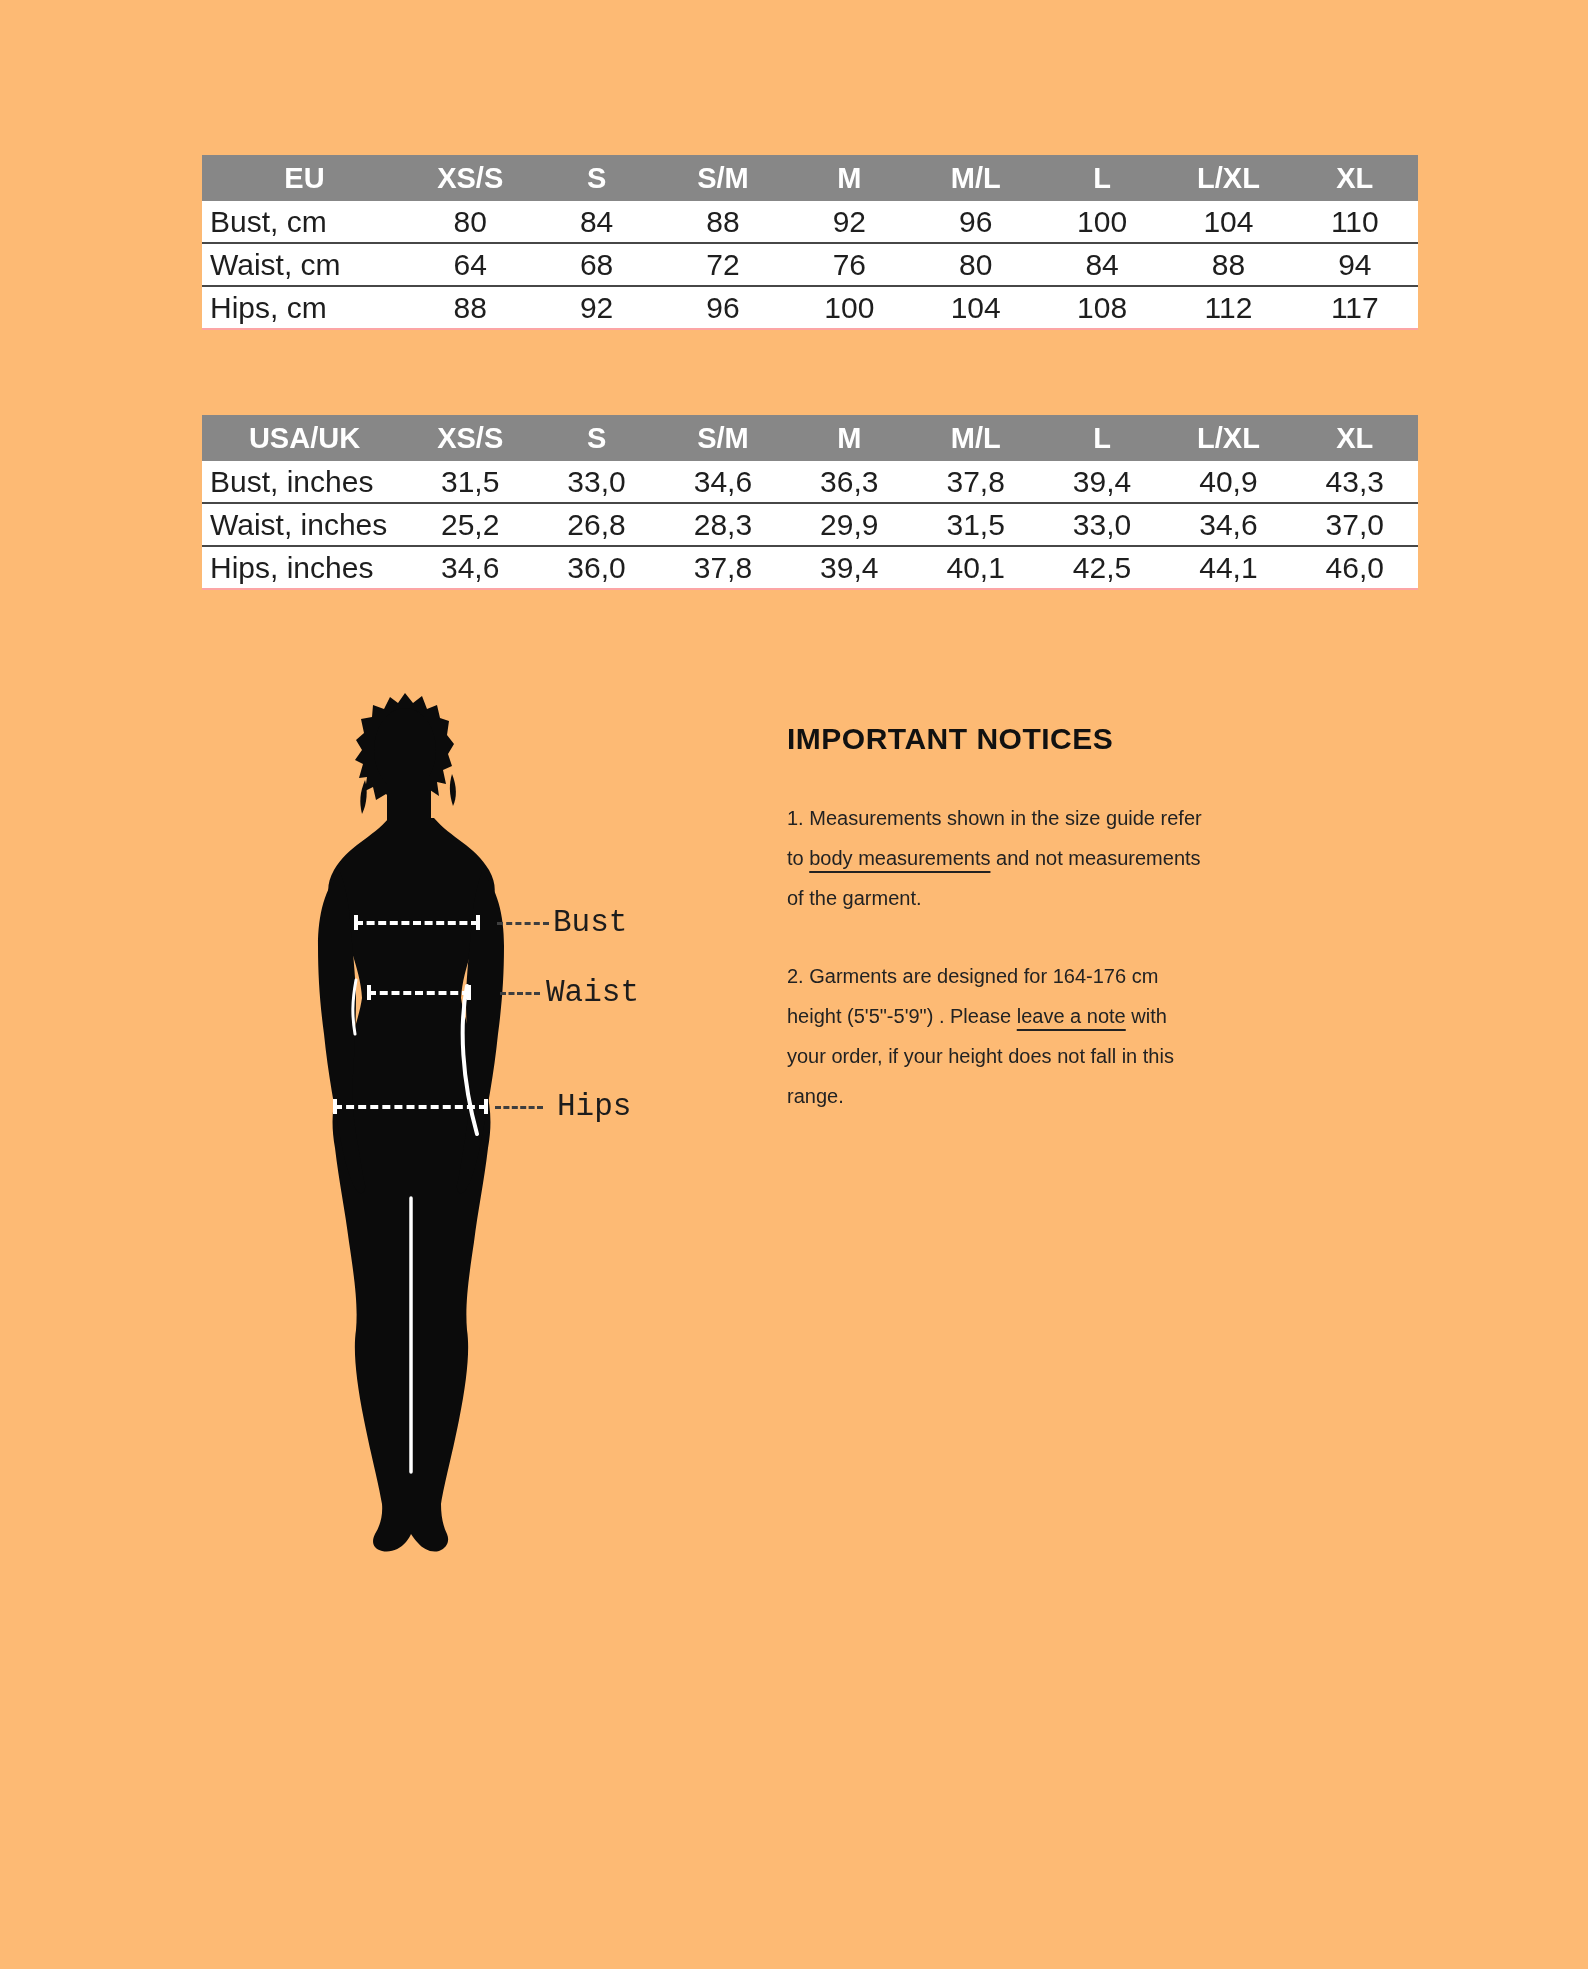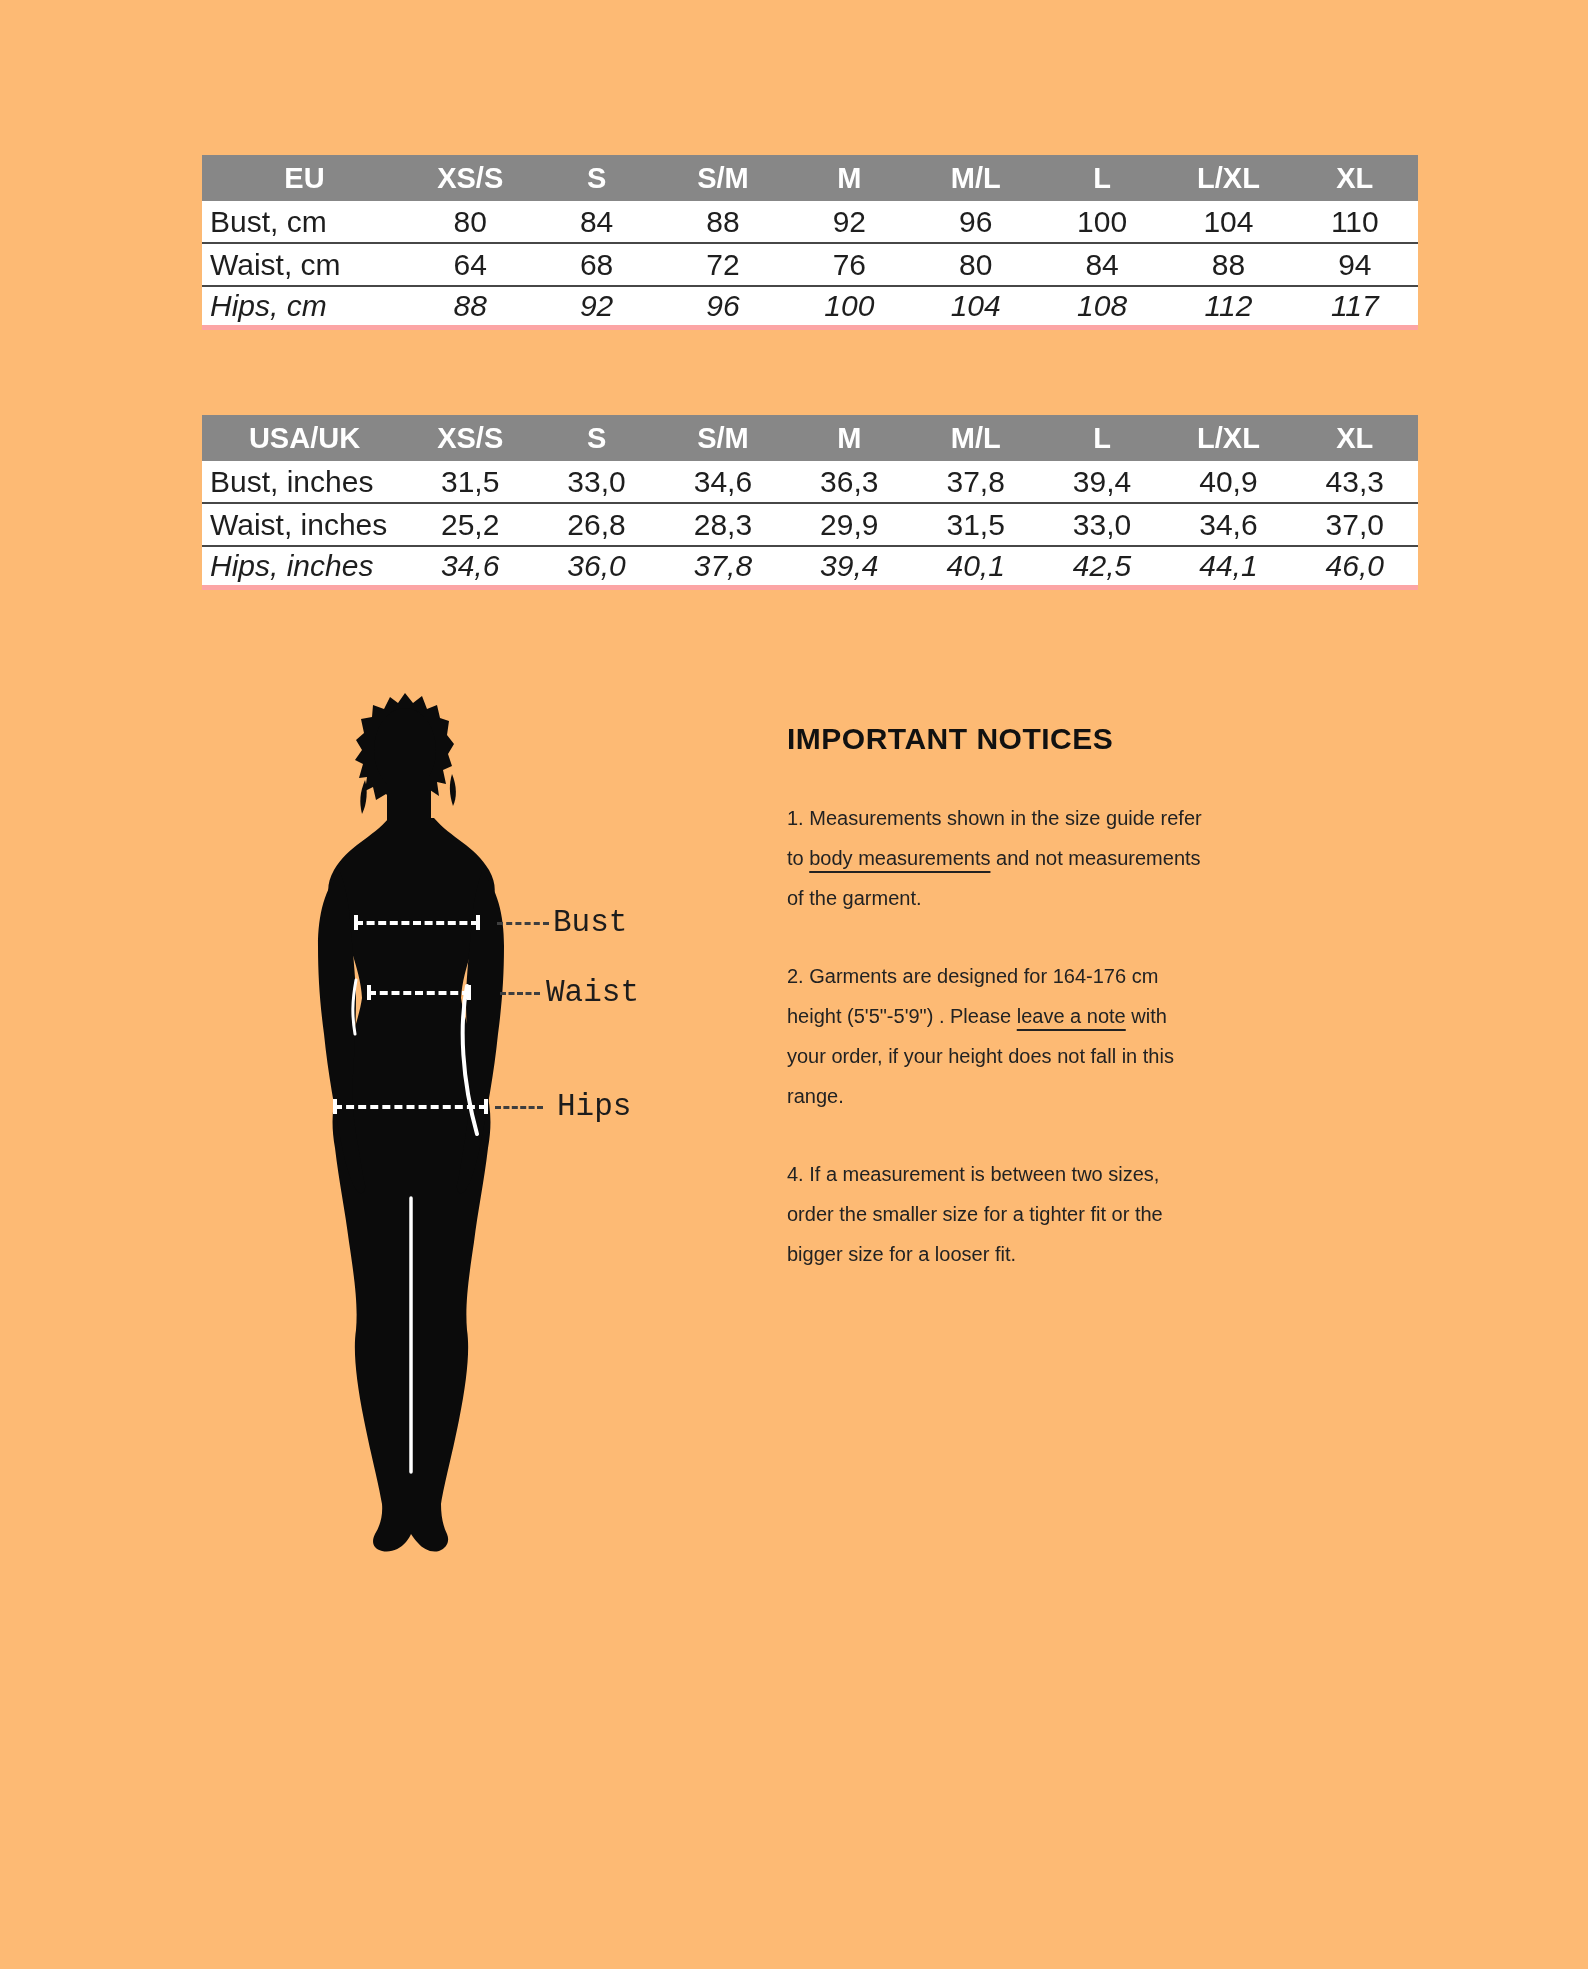--- a/index.html
+++ b/index.html
@@ -37,7 +37,7 @@
     box-shadow:0 4px 0 -2px var(--sep-light);
     background:#fff;
   }
-  .t-row:last-child{border-bottom:5px solid #fca5a5;box-shadow:none;font-style:italic;}
+  .t-row:last-child{border-bottom:2px solid #fca5a5;box-shadow:none;}
   .t-cell.row-label{text-align:left;padding-left:8px;}
   
   .silhouette{position:absolute;left:310px;top:690px;}

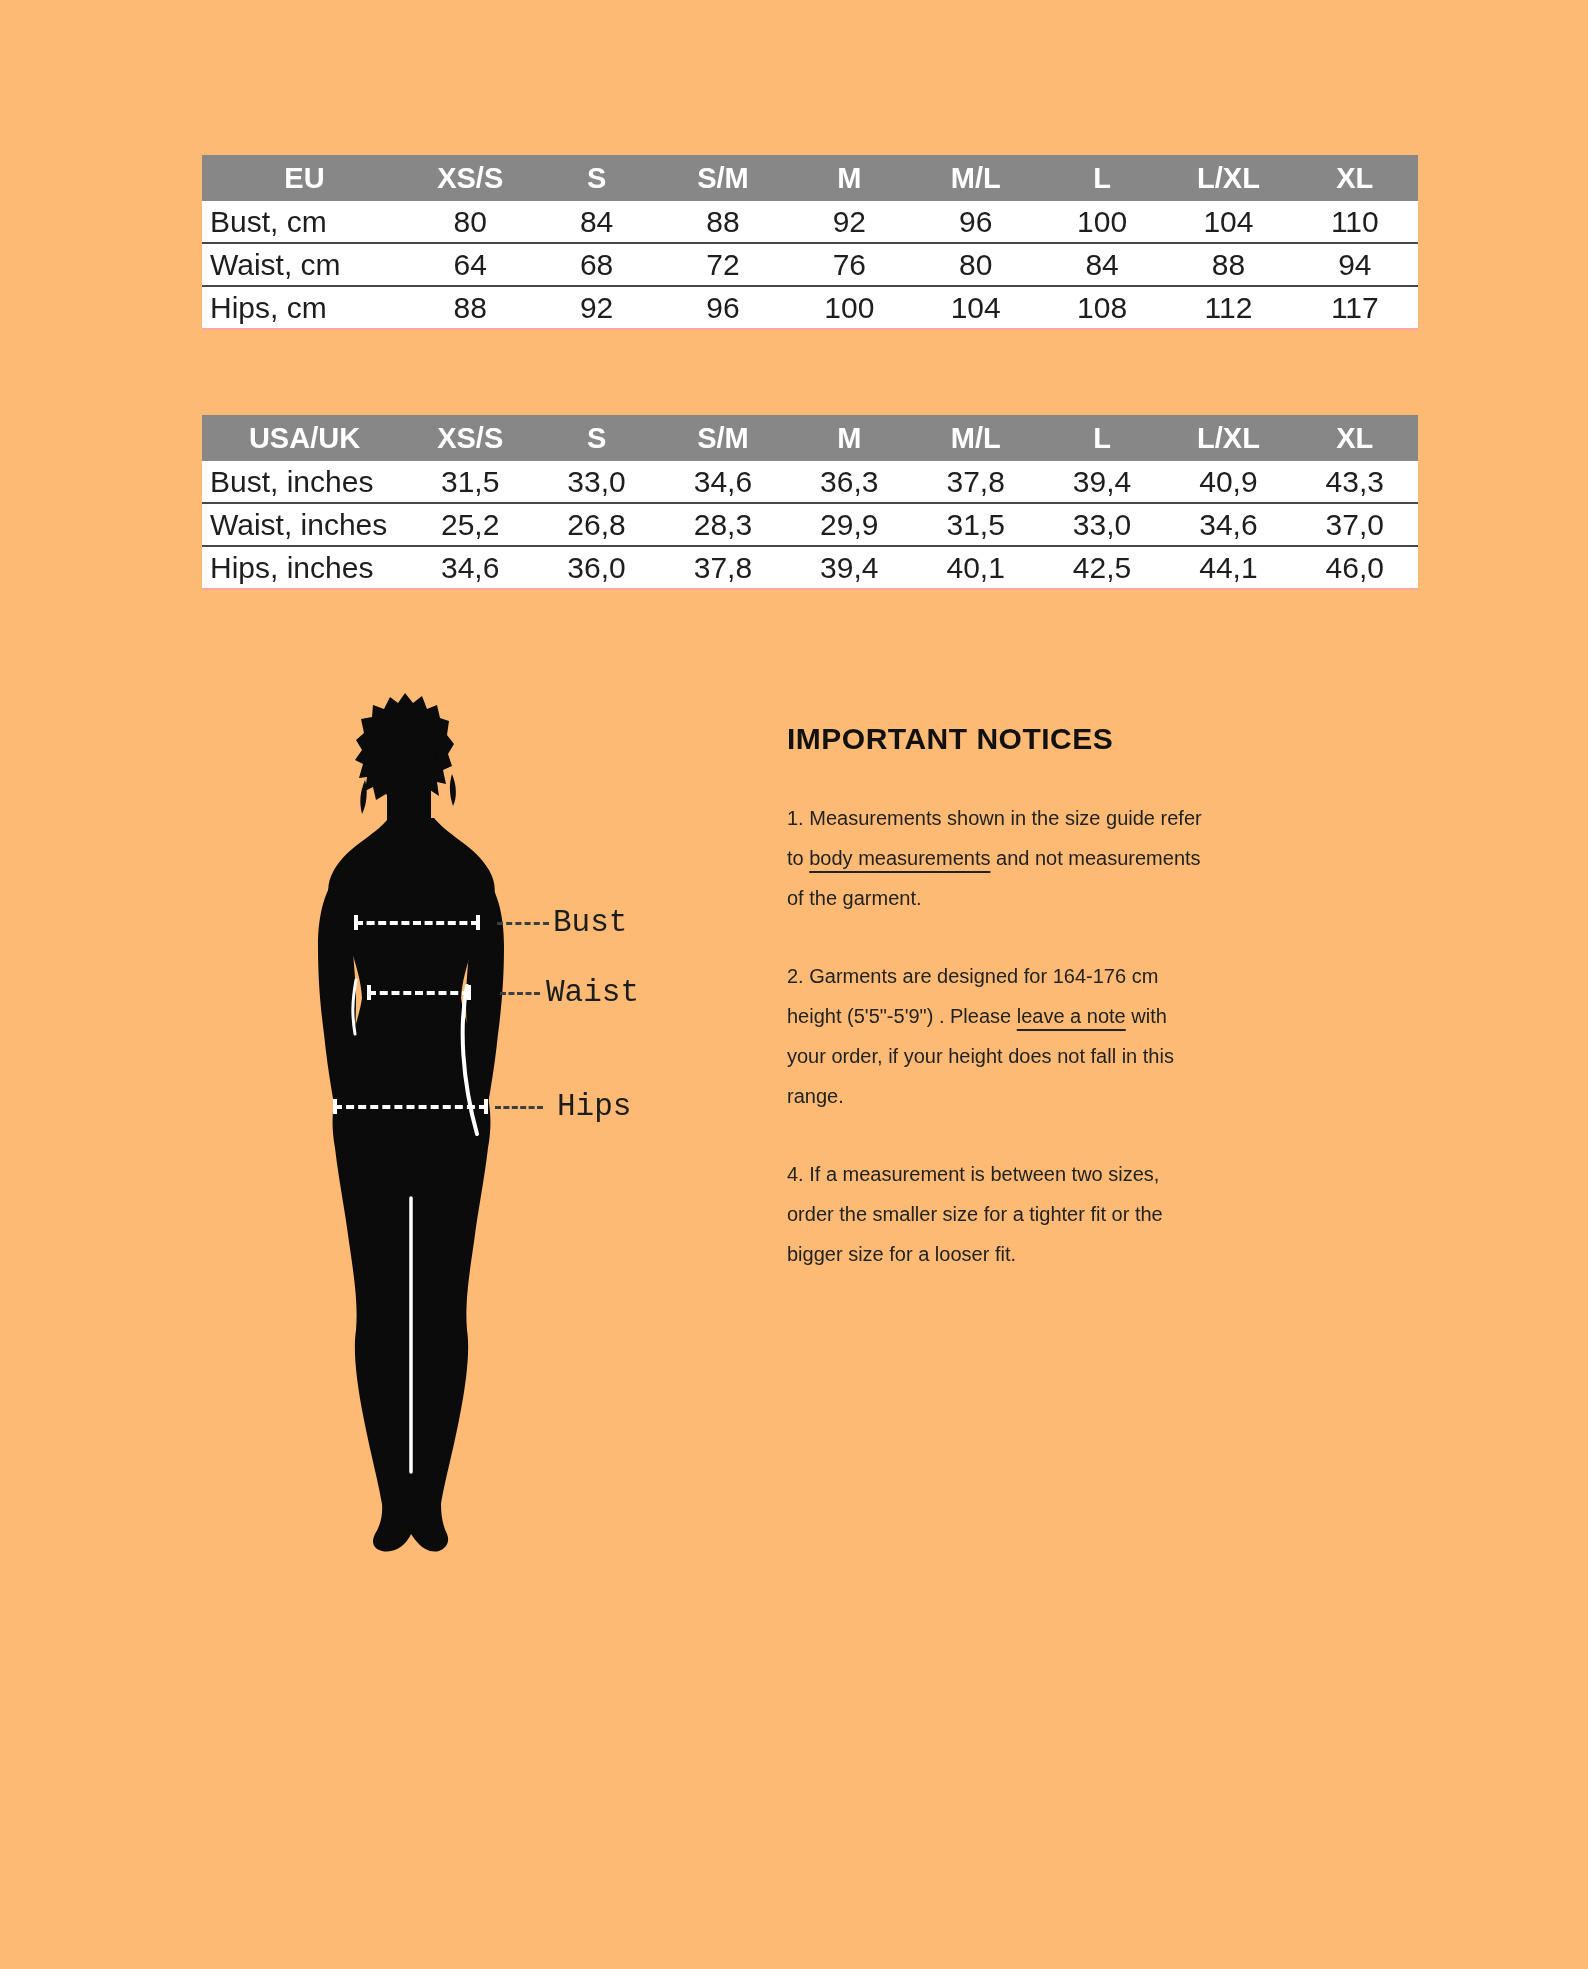--- a/index.html
+++ b/index.html
@@ -263,9 +263,6 @@
 height (5'5"-5'9") . Please </span><span class="uline">leave a note</span><span> with
 your order, if your height does not fall in this
 range.</span></div>
-        <div class="para"><span>4. If a measurement is between two sizes,
-order the smaller size for a tighter fit or the
-bigger size for a looser fit.</span></div>
       </div>
   </div>
 

